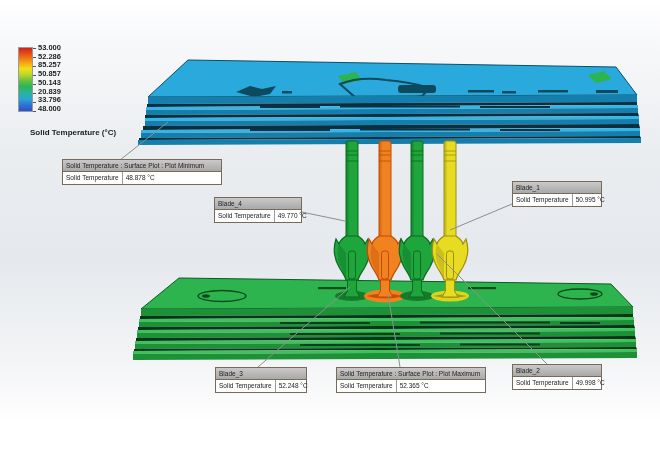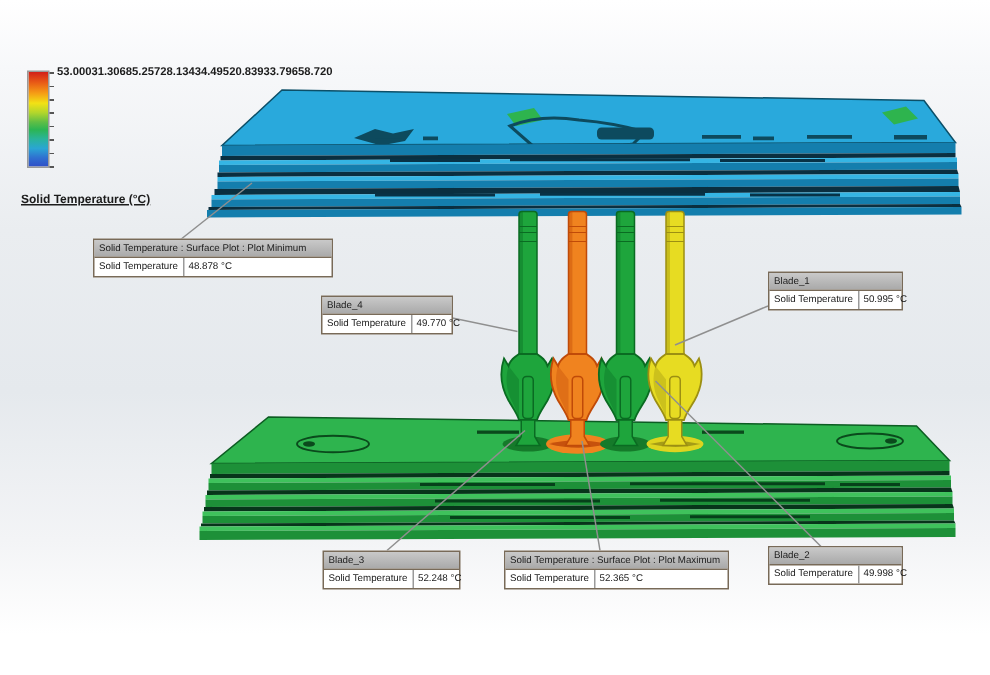--- a/index.html
+++ b/index.html
@@ -30,7 +30,7 @@
   }
   .legend-labels{
     position:absolute;left:38px;top:44px;height:69px;
-    display:flex;flex-direction:row;justify-content:space-between;
+    display:flex;flex-direction:column;justify-content:space-between;
   }
   .legend-labels span{font-size:7.5px;font-weight:600;color:#1c1c1c;line-height:8px;}
   .legend-title{position:absolute;left:14px;top:128px;font-size:8px;font-weight:600;color:#1c1c1c;white-space:nowrap;text-decoration:underline;}

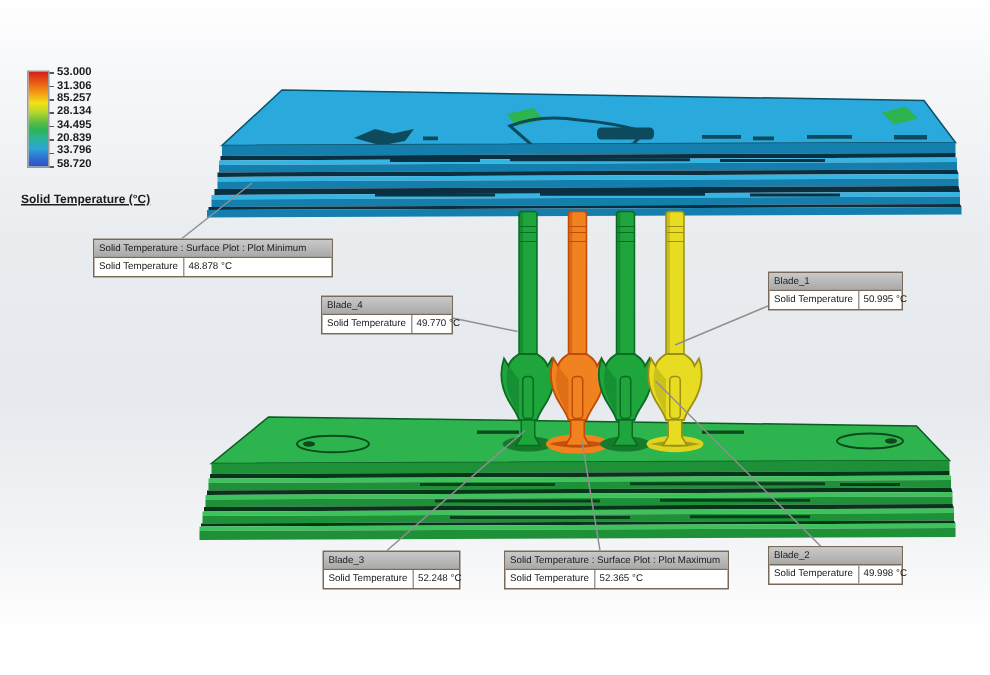--- a/index.html
+++ b/index.html
@@ -180,7 +180,7 @@
   <div class="legend-tickmarks"></div>
   <div class="legend-labels">
     <span>53.000</span>
-    <span>31.306</span>
+    <span>52.286</span>
     <span>85.257</span>
     <span>28.134</span>
     <span>34.495</span>

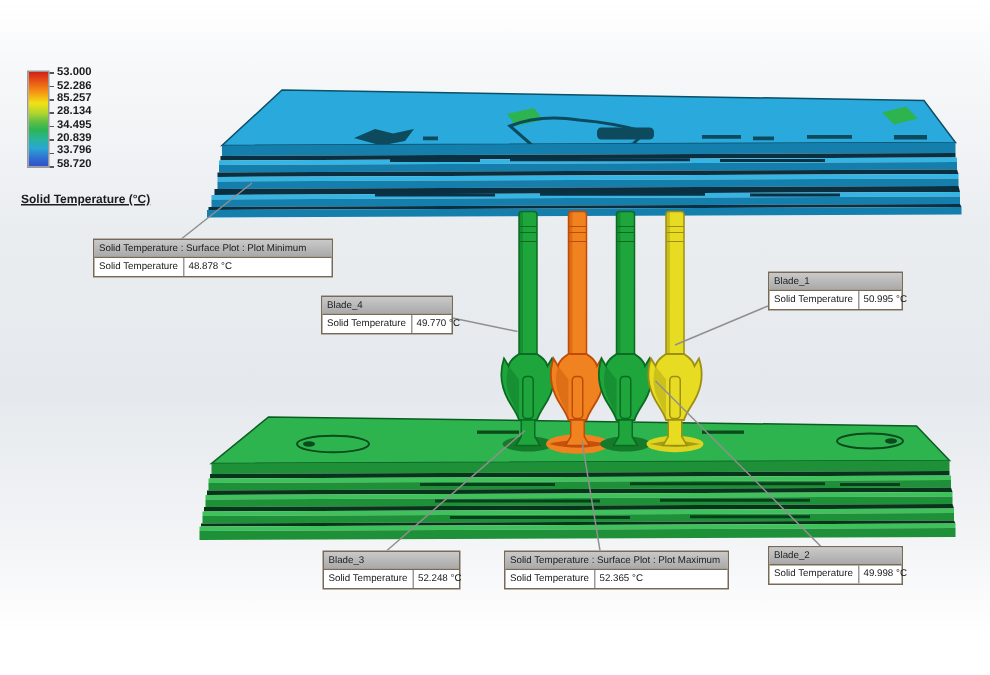--- a/index.html
+++ b/index.html
@@ -182,7 +182,7 @@
     <span>53.000</span>
     <span>52.286</span>
     <span>85.257</span>
-    <span>28.134</span>
+    <span>50.857</span>
     <span>34.495</span>
     <span>20.839</span>
     <span>33.796</span>

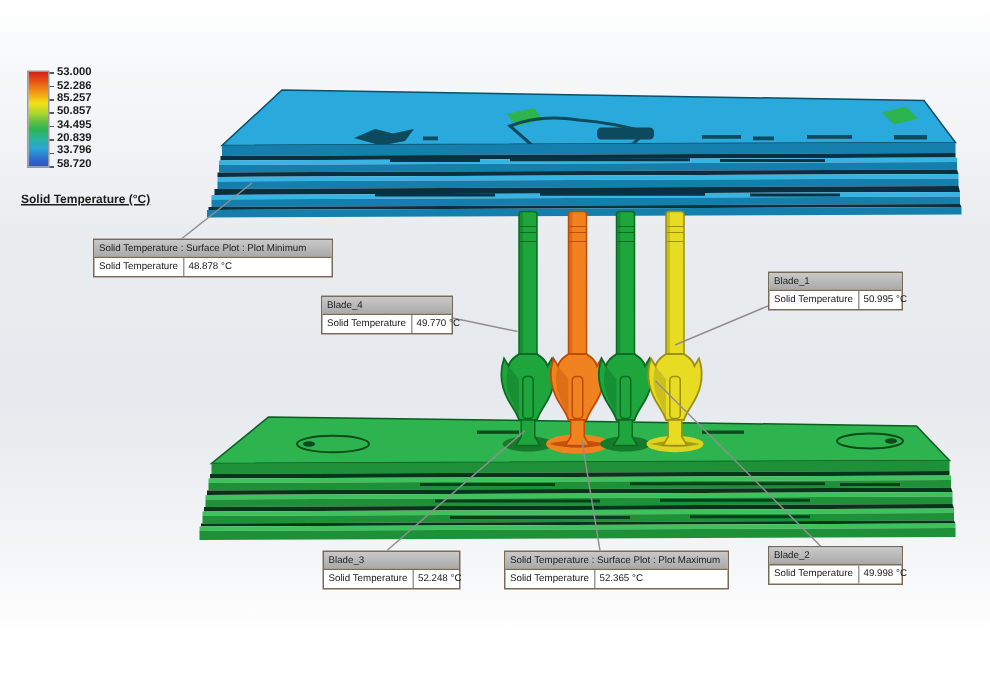--- a/index.html
+++ b/index.html
@@ -183,7 +183,7 @@
     <span>52.286</span>
     <span>85.257</span>
     <span>50.857</span>
-    <span>34.495</span>
+    <span>50.143</span>
     <span>20.839</span>
     <span>33.796</span>
     <span>58.720</span>

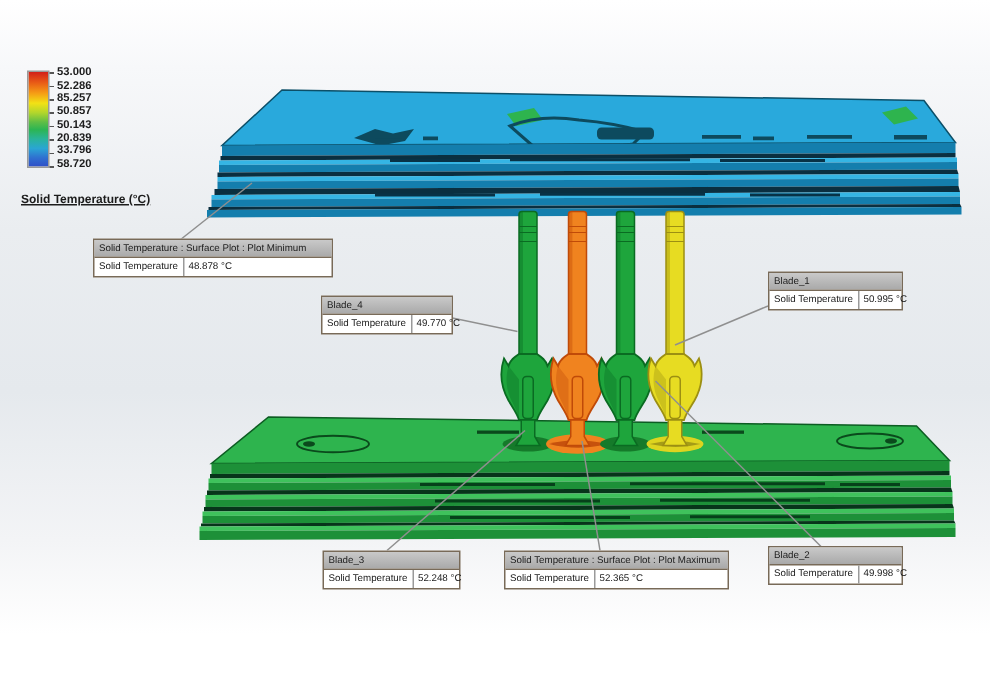--- a/index.html
+++ b/index.html
@@ -186,7 +186,7 @@
     <span>50.143</span>
     <span>20.839</span>
     <span>33.796</span>
-    <span>58.720</span>
+    <span>48.000</span>
   </div>
   <div class="legend-title">Solid Temperature (°C)</div>
 </div>

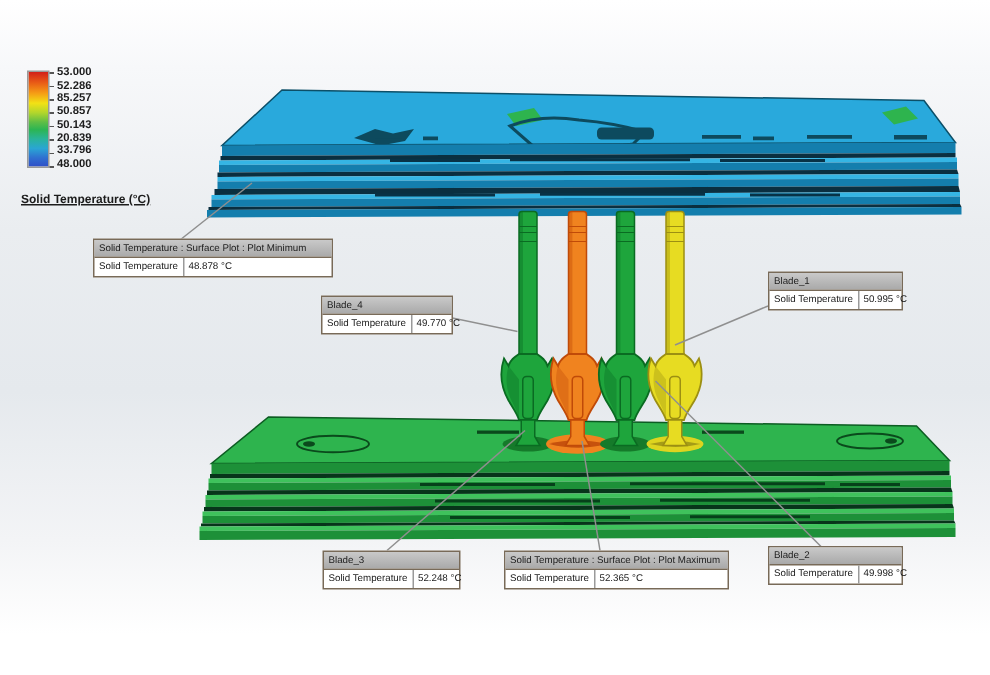--- a/index.html
+++ b/index.html
@@ -33,7 +33,7 @@
     display:flex;flex-direction:column;justify-content:space-between;
   }
   .legend-labels span{font-size:7.5px;font-weight:600;color:#1c1c1c;line-height:8px;}
-  .legend-title{position:absolute;left:14px;top:128px;font-size:8px;font-weight:600;color:#1c1c1c;white-space:nowrap;text-decoration:underline;}
+  .legend-title{position:absolute;left:30px;top:128px;font-size:8px;font-weight:600;color:#1c1c1c;white-space:nowrap;}
 
   
   .callout{

